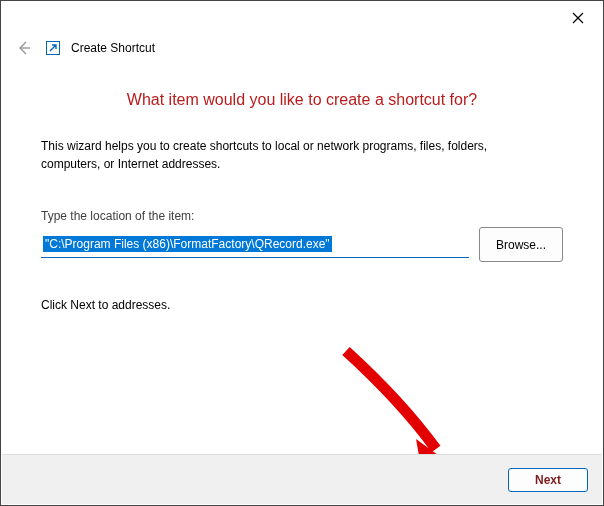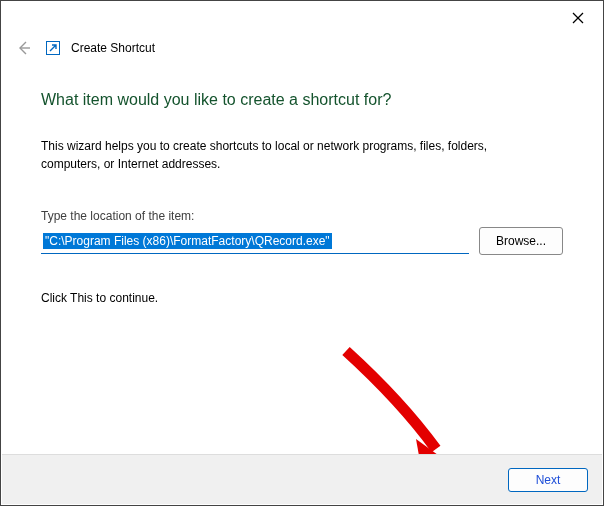--- a/index.html
+++ b/index.html
@@ -63,10 +63,11 @@
     padding: 28px 40px 10px 40px;
   }
   .heading {
-    color: #14532d;
+    color: #b91c1c;
     font-size: 16px;
     font-weight: 400;
     margin-bottom: 28px;
+    text-align: center;
   }
   .desc {
     font-size: 12px;

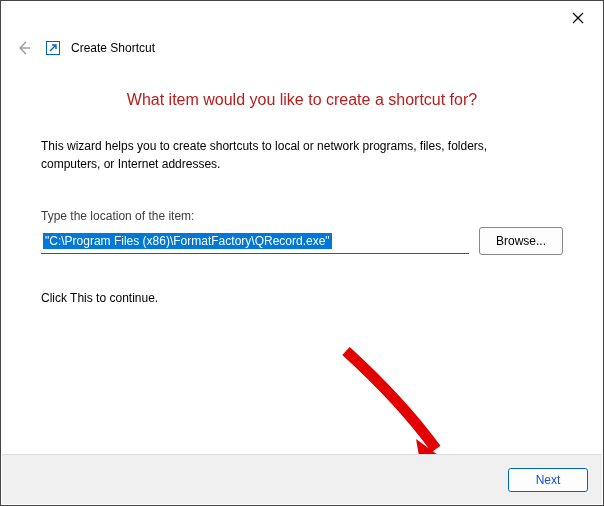--- a/index.html
+++ b/index.html
@@ -105,7 +105,7 @@
   }
   .browse-btn {
     width: 84px;
-    height: 28px;
+    height: 35px;
     border: 1px solid #888;
     background: #fdfdfd;
     border-radius: 3px;

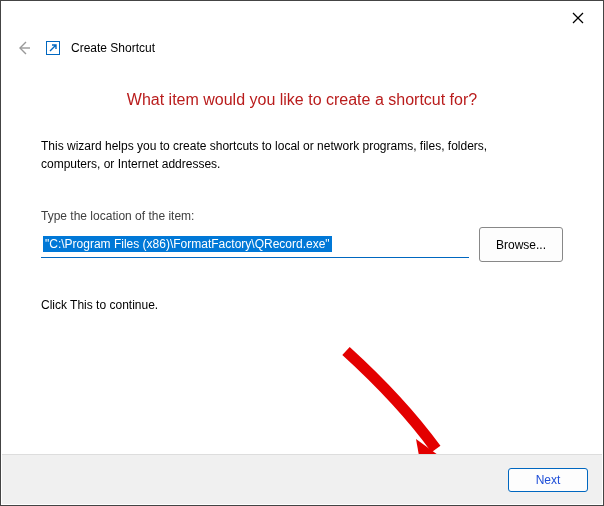--- a/index.html
+++ b/index.html
@@ -194,7 +194,7 @@
     </div>
     <button class="browse-btn">Browse...</button>
   </div>
-  <div class="continue-text">Click This to continue.</div>
+  <div class="continue-text">Click Next to addresses.</div>
 </div>
 
 <svg class="arrow-overlay" width="140" height="150" viewBox="0 0 140 150">

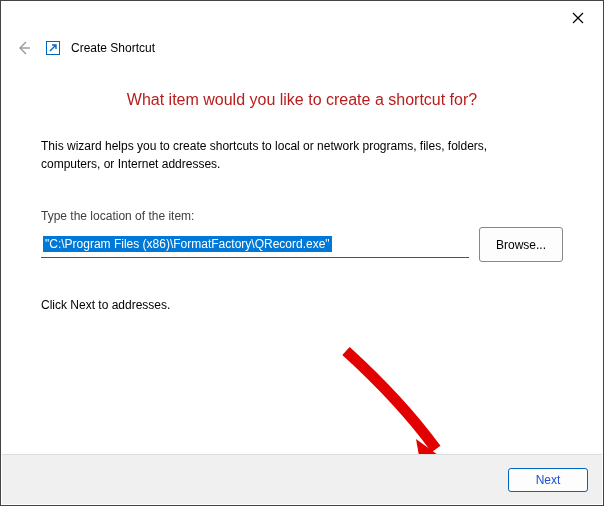--- a/index.html
+++ b/index.html
@@ -142,7 +142,8 @@
   .next-btn {
     border: 1px solid #0067c0;
     background: #fdfdfd;
-    color: #1d4ed8;
+    color: #7f1d1d;
+    font-weight: bold;
   }
   .cancel-btn {
     border: 1px solid #aaa;

